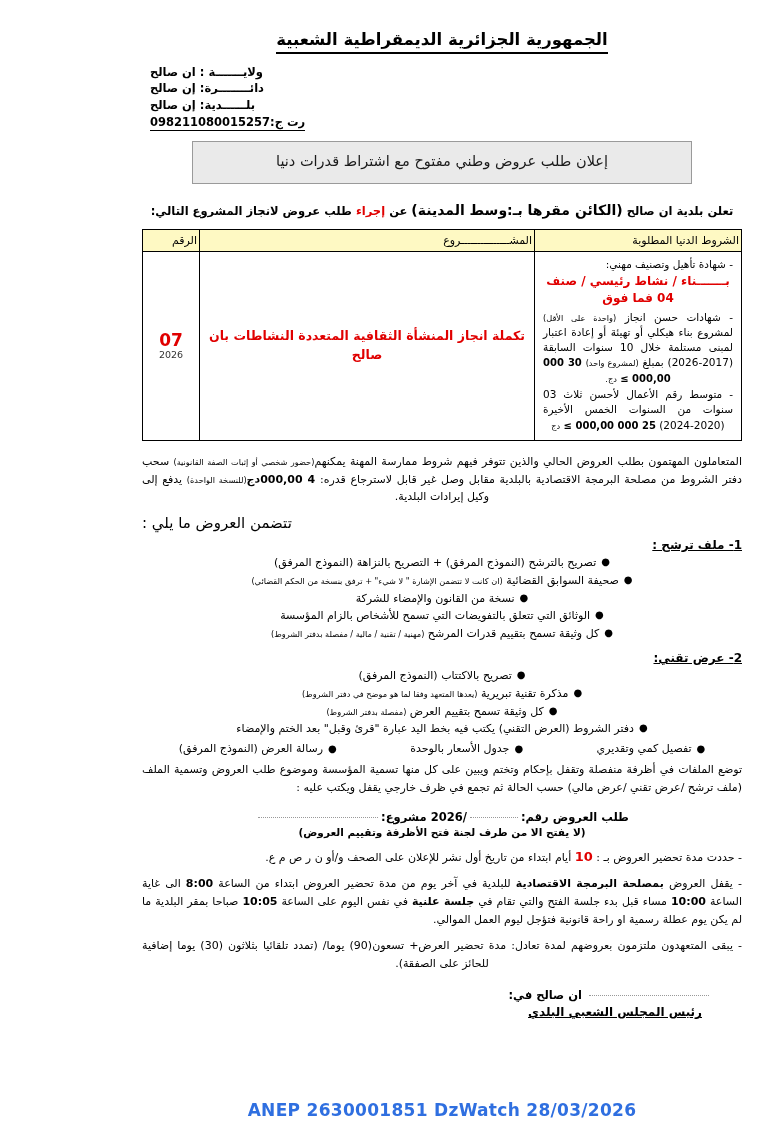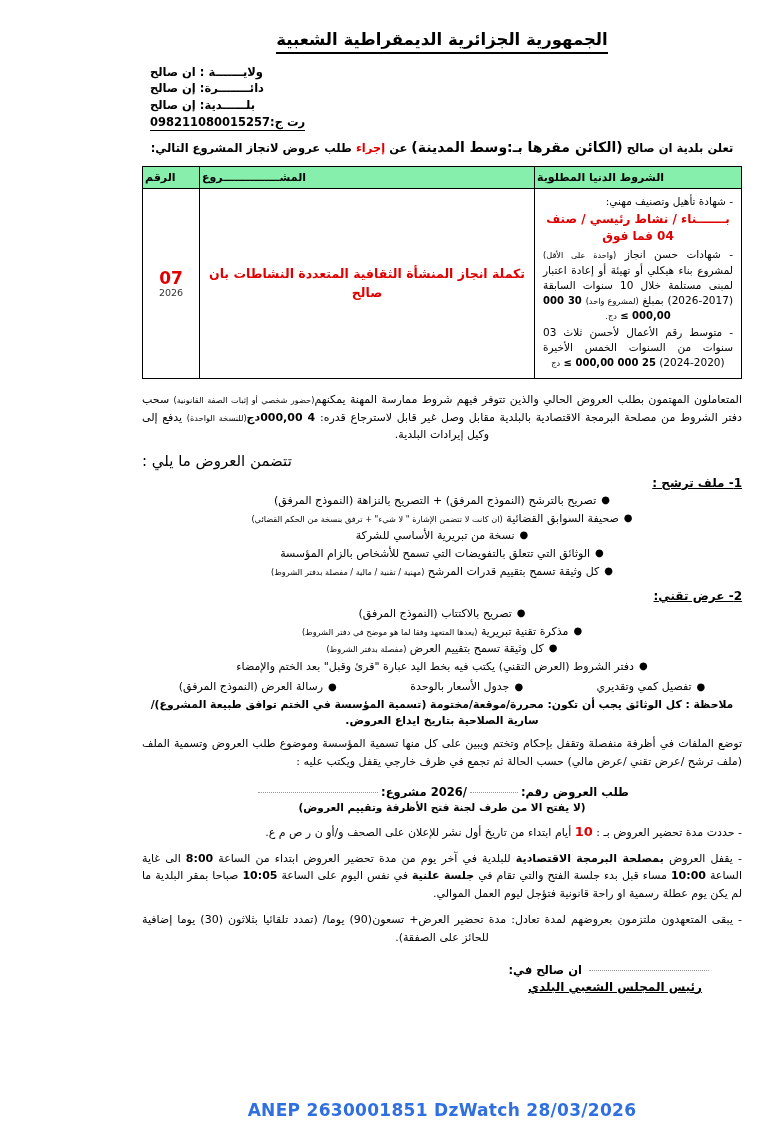--- a/index.html
+++ b/index.html
@@ -322,6 +322,9 @@
     </span>
   </div>
 
+  <div class="banner-wrap">
+    <div class="banner">إعلان طلب عروض وطني مفتوح مع اشتراط قدرات دنيا</div>
+  </div>
 
   <div class="intro-line">
     <span>تعلن بلدية ان صالح</span>

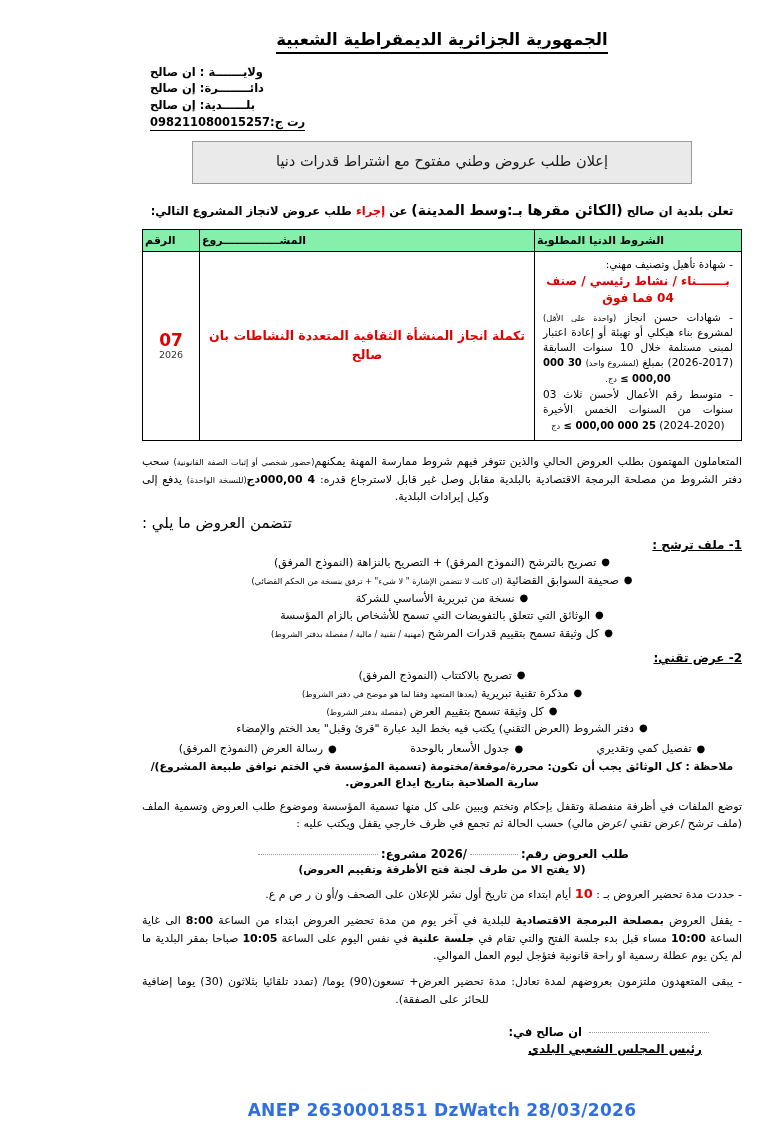--- a/index.html
+++ b/index.html
@@ -104,11 +104,11 @@
     vertical-align: middle;
   }
   table.offers thead th {
-    background: #86efac;
+    background: #fef9c3;
     font-size: 11px;
-    font-weight: bold;
+    font-weight: normal;
     padding: 4px 2px;
-    text-align: left;
+    text-align: right;
   }
   th.col-num  { width: 52px; }
   th.col-proj { width: 330px; }

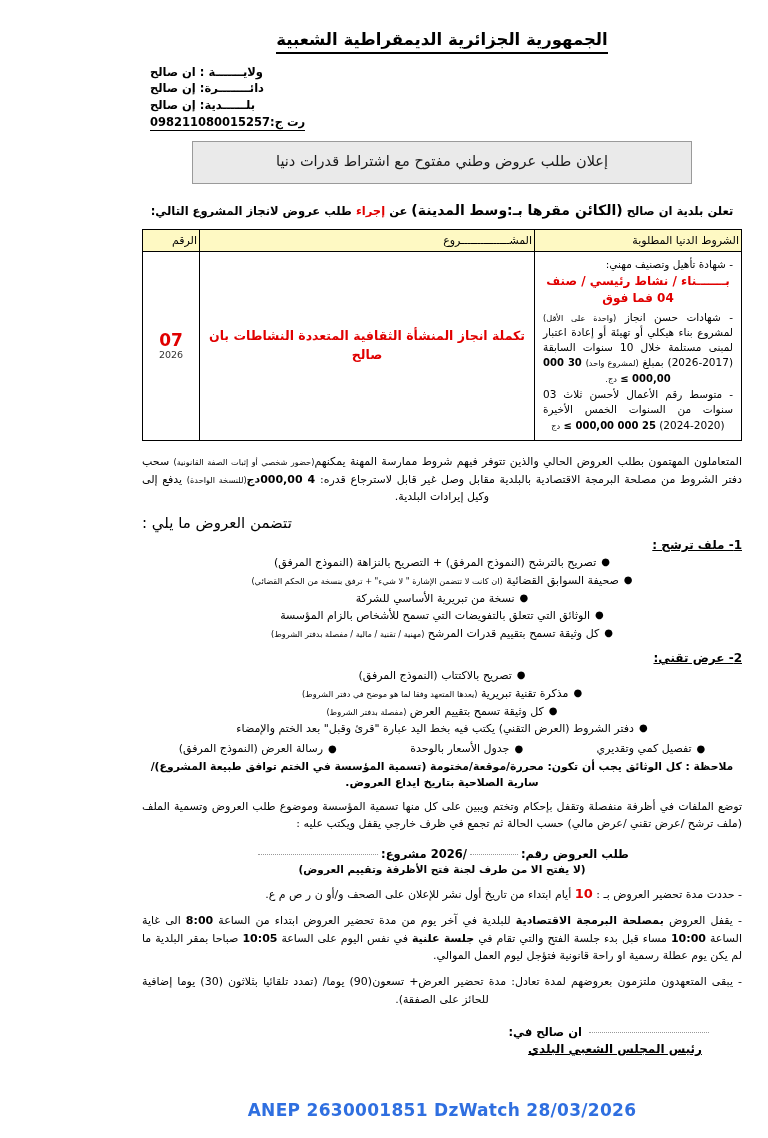--- a/index.html
+++ b/index.html
@@ -385,7 +385,7 @@
   <ul class="bullets">
     <li><span class="dot">●</span><span>تصريح بالترشح (النموذج المرفق)  +  التصريح بالنزاهة (النموذج المرفق)</span><span class="tiny"></span></li>
     <li><span class="dot">●</span><span>صحيفة السوابق القضائية</span> <span class="tiny">(ان كانت لا تتضمن الإشارة " لا شيء" + ترفق بنسخة من الحكم القضائي)</span></li>
-    <li><span class="dot">●</span><span>نسخة من تبريرية الأساسي للشركة</span><span class="tiny"></span></li>
+    <li><span class="dot">●</span><span>نسخة من القانون والإمضاء للشركة</span><span class="tiny"></span></li>
     <li><span class="dot">●</span><span>الوثائق التي تتعلق بالتفويضات التي تسمح للأشخاص بالزام المؤسسة</span><span class="tiny"></span></li>
     <li><span class="dot">●</span><span>كل وثيقة تسمح بتقييم قدرات المرشح</span> <span class="tiny">(مهنية / تقنية / مالية / مفصلة بدفتر الشروط)</span></li>
   </ul>

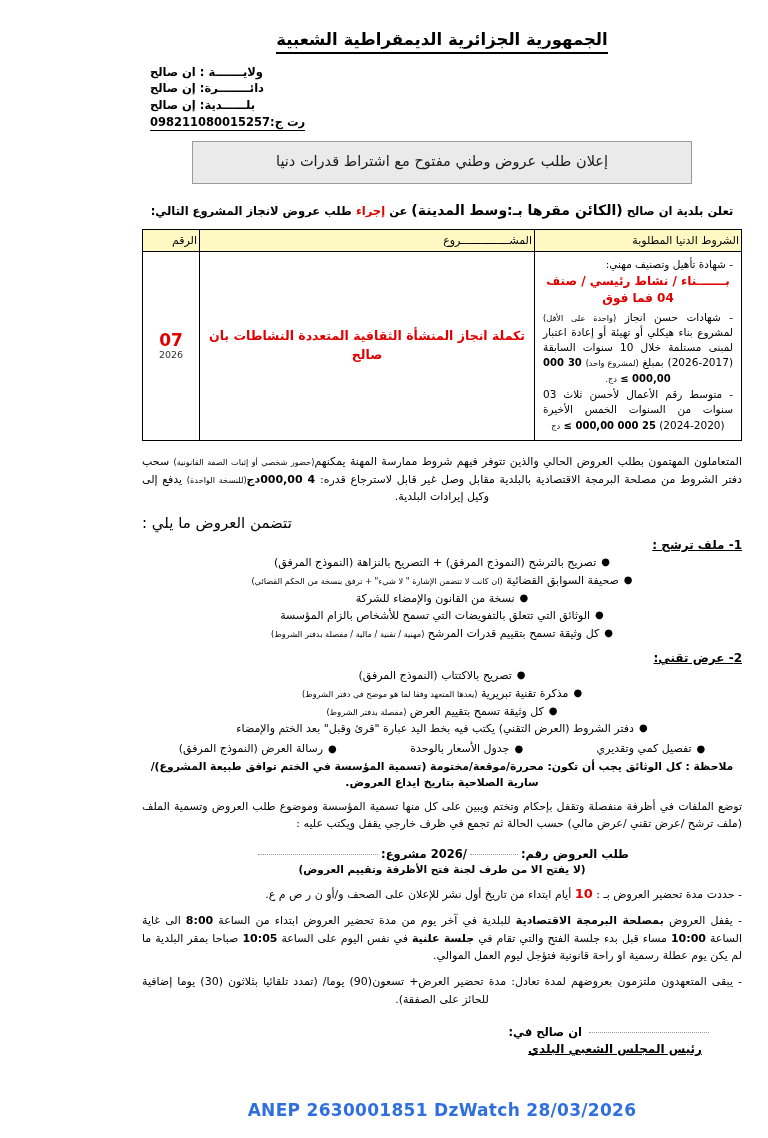--- a/index.html
+++ b/index.html
@@ -405,10 +405,6 @@
     <span class="fin-item"><span class="dot">●</span><span>جدول الأسعار بالوحدة</span></span>
     <span class="fin-item"><span class="dot">●</span><span>رسالة العرض (النموذج المرفق)</span></span>
   </div>
-  <div class="note-line">
-    <span>ملاحظة :</span>
-    <span>كل الوثائق يجب أن تكون: محررة/موقعة/مختومة (تسمية المؤسسة في الختم توافق طبيعة المشروع)/ سارية الصلاحية بتاريخ ايداع العروض.</span>
-  </div>
 
   <p class="para">توضع  الملفات في أظرفة منفصلة وتقفل بإحكام وتختم ويبين على كل منها تسمية المؤسسة وموضوع طلب العروض وتسمية الملف (ملف ترشح /عرض تقني /عرض مالي) حسب الحالة ثم تجمع في ظرف خارجي يقفل ويكتب عليه  :</p>
 

